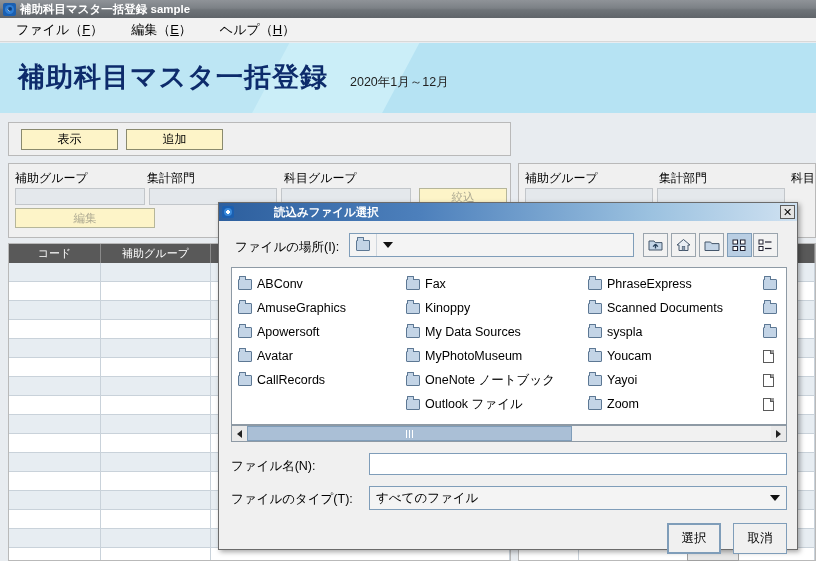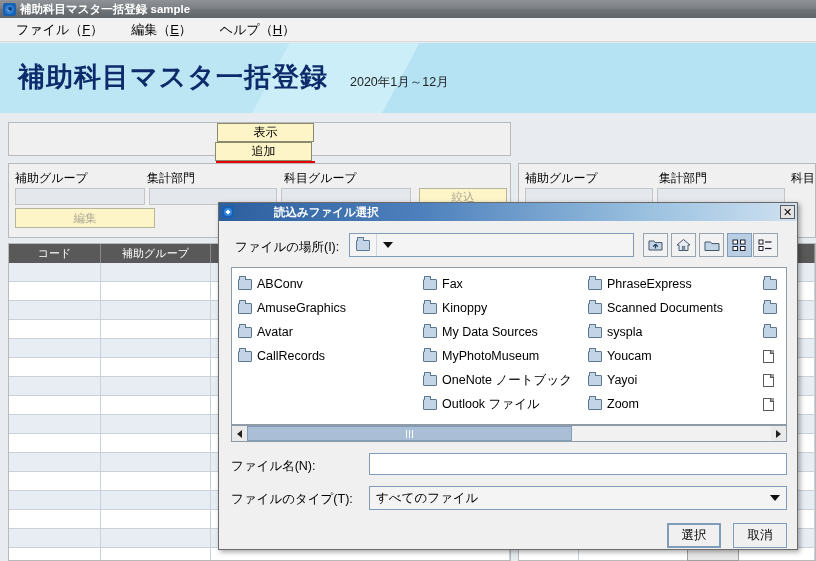--- a/index.html
+++ b/index.html
@@ -61,7 +61,7 @@
   #toolbar{
     position:absolute;left:8px;top:122px;width:503px;height:34px;
     background:#f0f0f0;border:1px solid #b9b9b9;box-sizing:border-box;
-    display:flex;align-items:center;flex-direction:column;
+    display:flex;align-items:center;
   }
   .tbtn{
     width:97px;height:21px;margin-left:8px;box-sizing:border-box;

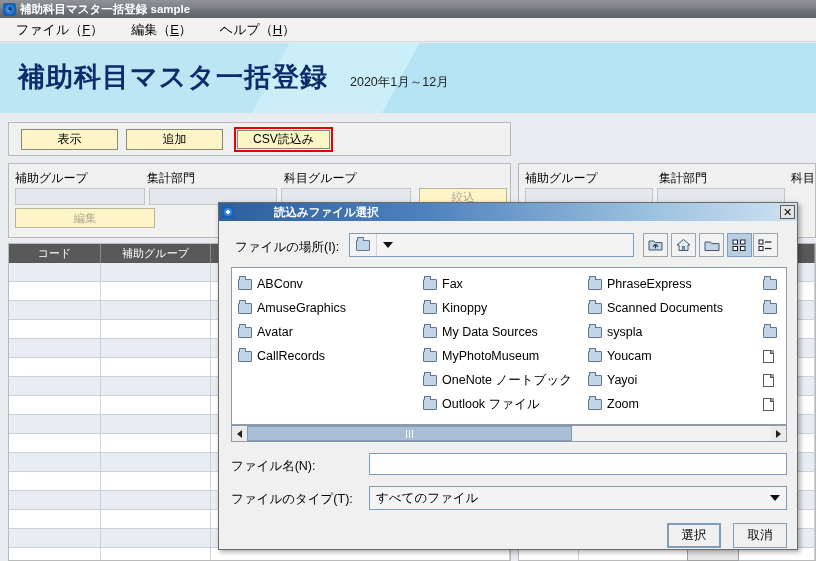--- a/index.html
+++ b/index.html
@@ -232,9 +232,6 @@
 <div id="toolbar">
   <div class="tbtn first">表示</div>
   <div class="tbtn">追加</div>
-  <div id="btn-csv-wrap">
-    <div class="tbtn">CSV読込み</div>
-  </div>
 </div>
 
 <div class="panel" id="panel-left">

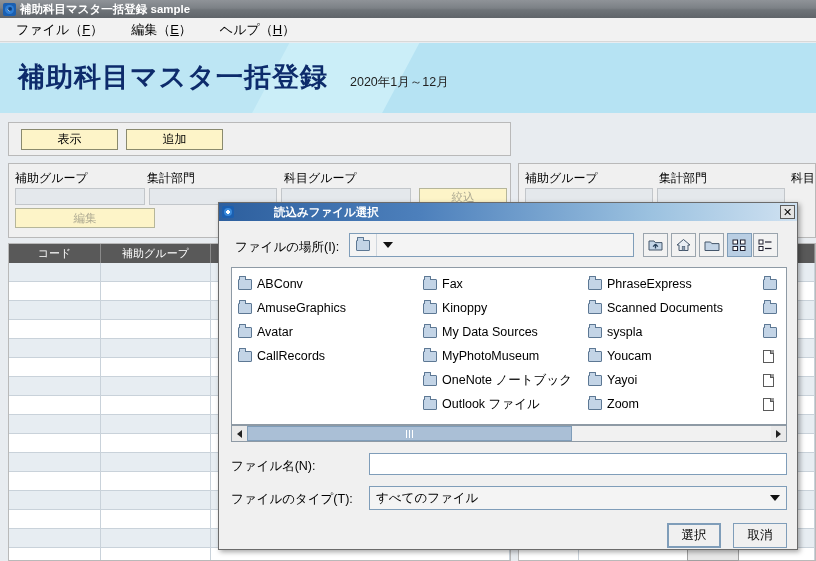--- a/index.html
+++ b/index.html
@@ -491,7 +491,7 @@
             <span>CallRecords</span>
           </div>
         </div>
-      <div class="fl-col" id="fl-col-1" style="left:185px;">
+      <div class="fl-col" id="fl-col-1" style="left:168px;">
           <div class="fl-item">
             <span class="folder-ico"></span>
             <span>Fax</span>

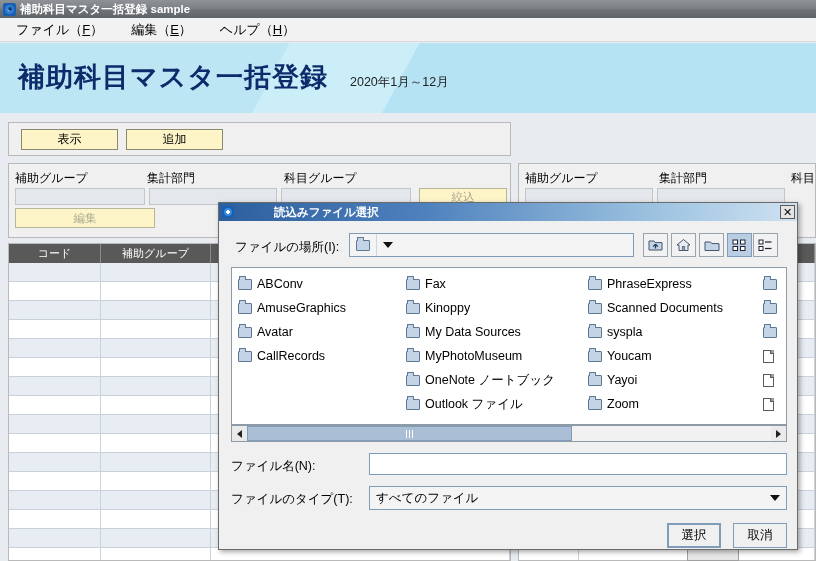--- a/index.html
+++ b/index.html
@@ -484,6 +484,10 @@
           </div>
           <div class="fl-item">
             <span class="folder-ico"></span>
+            <span>Apowersoft</span>
+          </div>
+          <div class="fl-item">
+            <span class="folder-ico"></span>
             <span>Avatar</span>
           </div>
           <div class="fl-item">

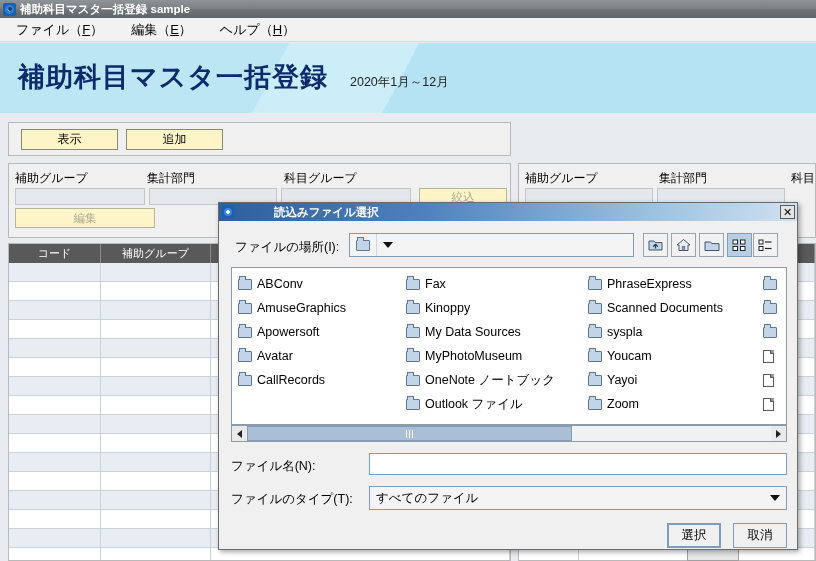--- a/index.html
+++ b/index.html
@@ -190,7 +190,7 @@
   #ftype-text{font-size:12.5px;flex:1;padding-left:6px;white-space:nowrap;}
   #ftype-arrow{width:22px;height:22px;display:flex;align-items:center;justify-content:center;}
   .dlg-btn{
-    position:absolute;top:302px;width:54px;height:25px;box-sizing:border-box;
+    position:absolute;top:302px;width:54px;height:31px;box-sizing:border-box;
     background:#f0f0f0;border:1px solid #7f9db9;font-size:12.5px;
     display:flex;align-items:center;justify-content:center;cursor:pointer;font-family:Liberation Serif, serif;
   }

